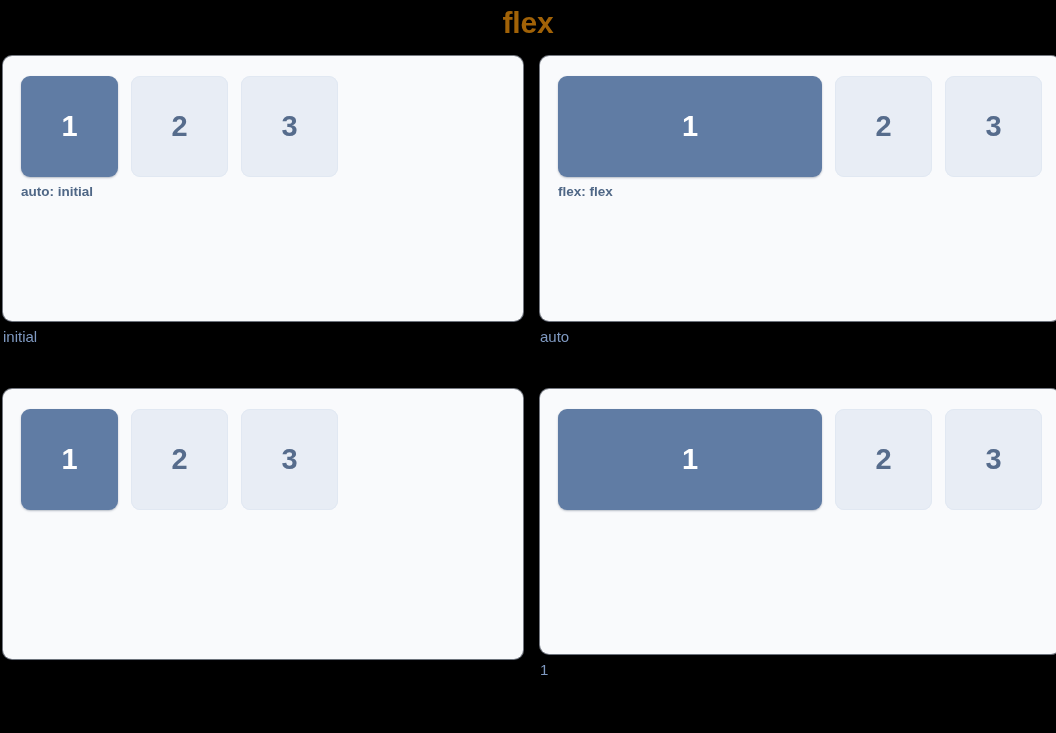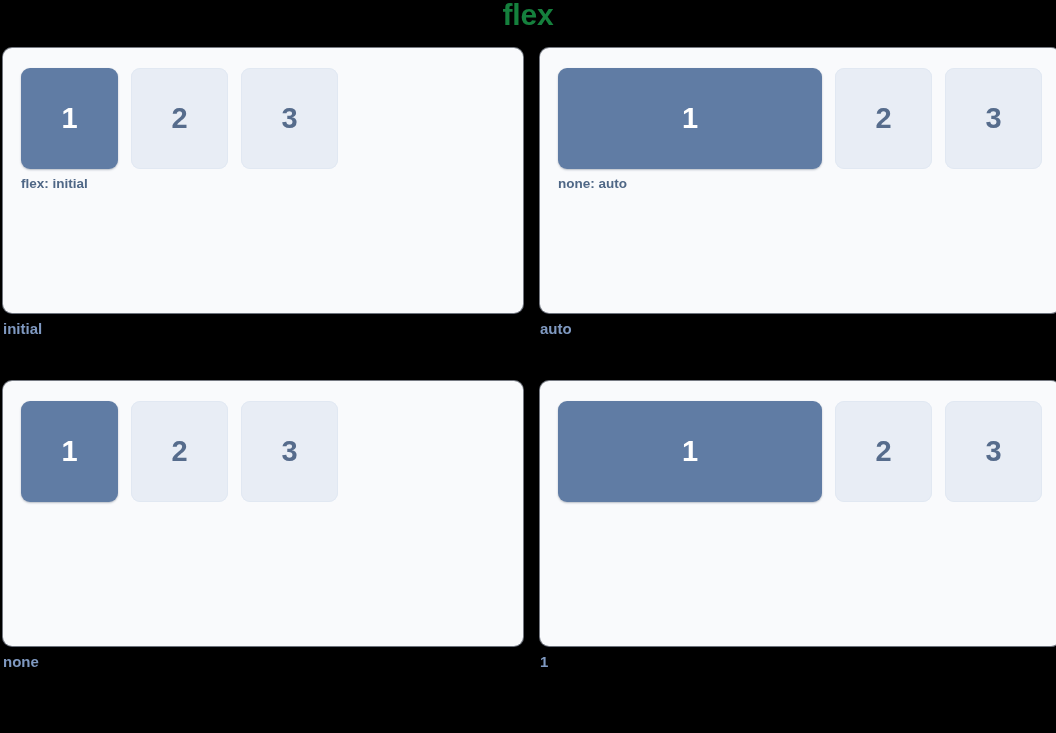--- a/index.html
+++ b/index.html
@@ -20,9 +20,9 @@
     text-align: center;
     font-size: 30px;
     font-weight: bold;
-    color: #15803d;
+    color: #a16207;
     line-height: 1;
-    padding-top: 0;
+    padding-top: 8px;
     letter-spacing: -0.2px;
   }
 

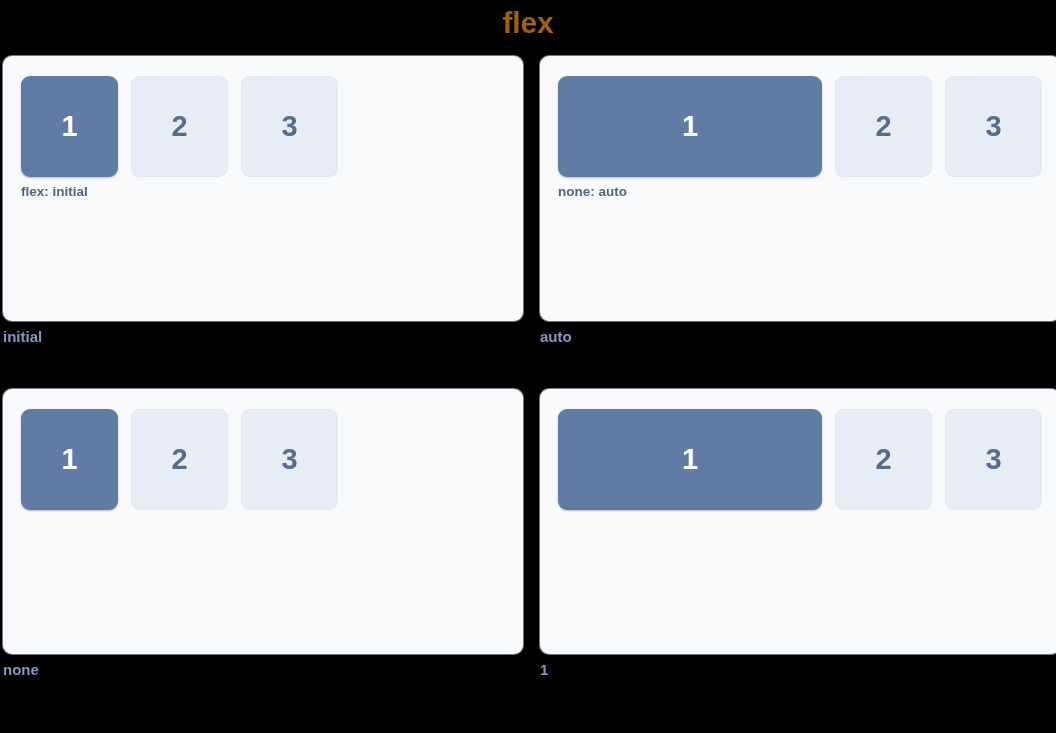--- a/index.html
+++ b/index.html
@@ -116,7 +116,7 @@
         <div class="box muted">2</div>
         <div class="box muted">3</div>
       </div>
-      <div class="inline-label">flex: initial</div>
+      <div class="inline-label">auto: initial</div>
     </div>
     <div class="caption">initial</div>
   </div>

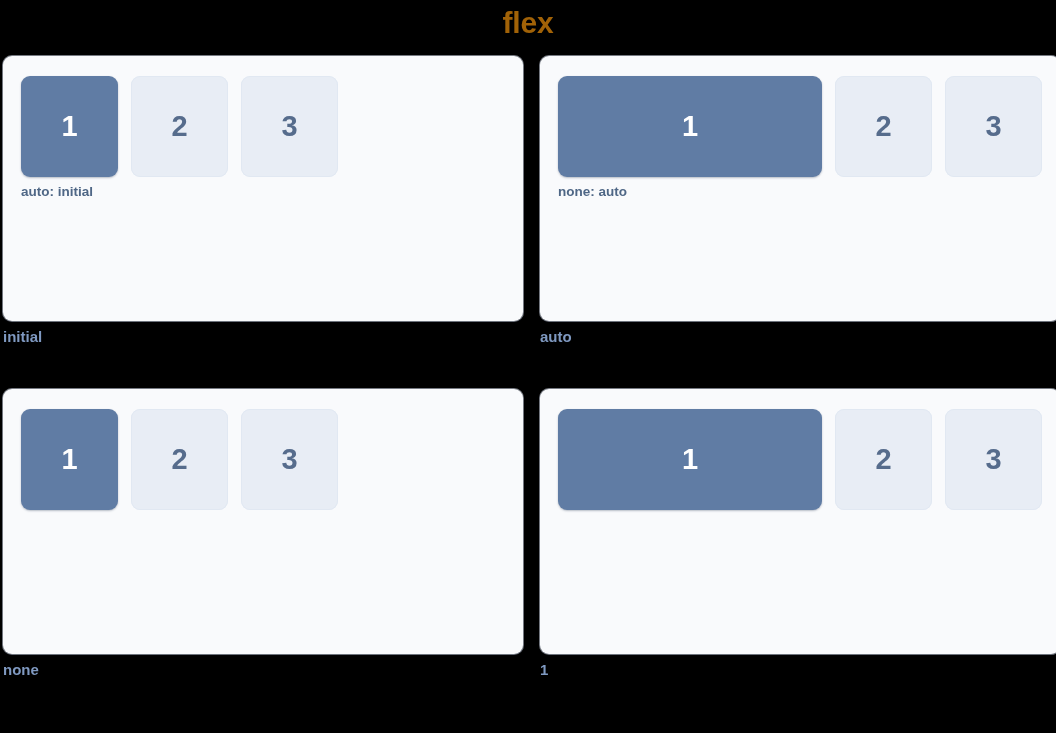--- a/index.html
+++ b/index.html
@@ -128,7 +128,7 @@
         <div class="box muted">2</div>
         <div class="box muted">3</div>
       </div>
-      <div class="inline-label">none: auto</div>
+      <div class="inline-label">flex: flex</div>
     </div>
     <div class="caption">auto</div>
   </div>

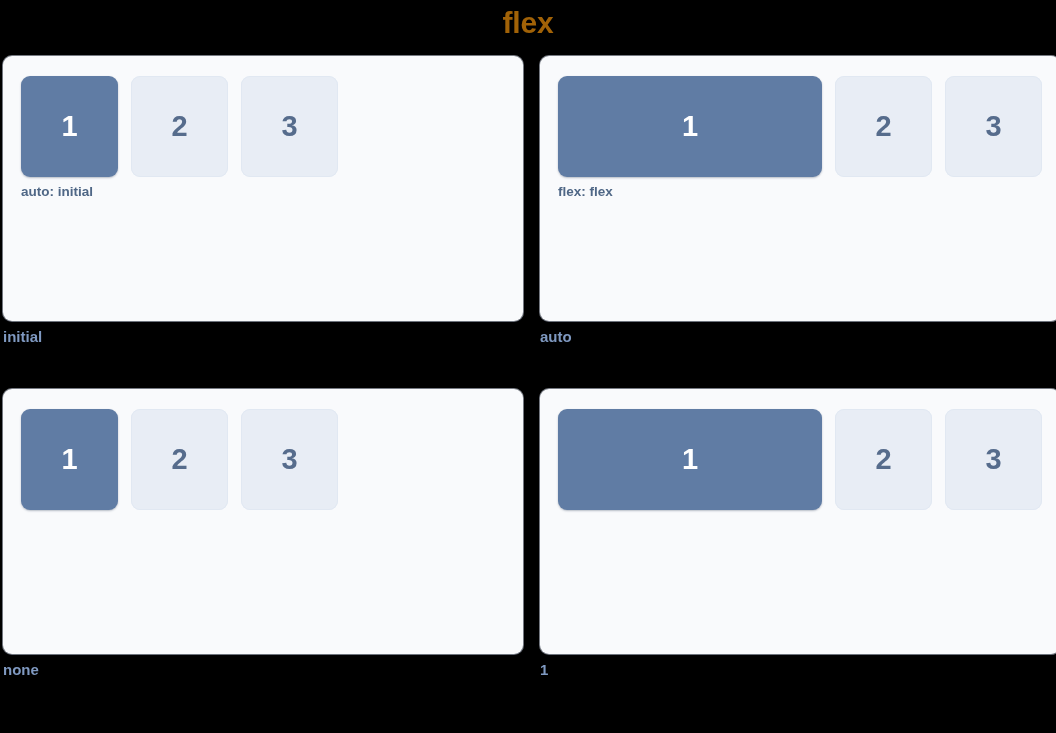--- a/index.html
+++ b/index.html
@@ -97,7 +97,7 @@
   .caption {
     margin-top: 7px;
     font-size: 15px;
-    font-weight: bold;
+    font-weight: normal;
     color: #7f99c1;
     line-height: 1.2;
   }

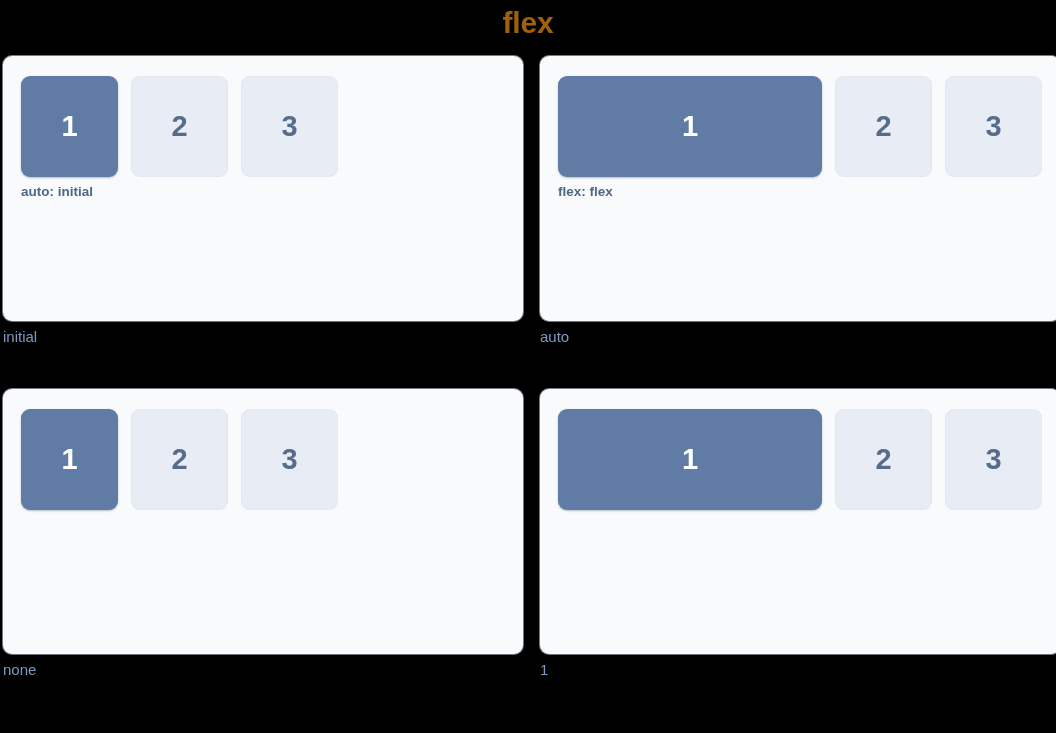--- a/index.html
+++ b/index.html
@@ -141,7 +141,6 @@
         <div class="box muted">3</div>
       </div>
     </div>
-    <div class="caption">none</div>
   </div>
 
   <div class="demo-cell">

